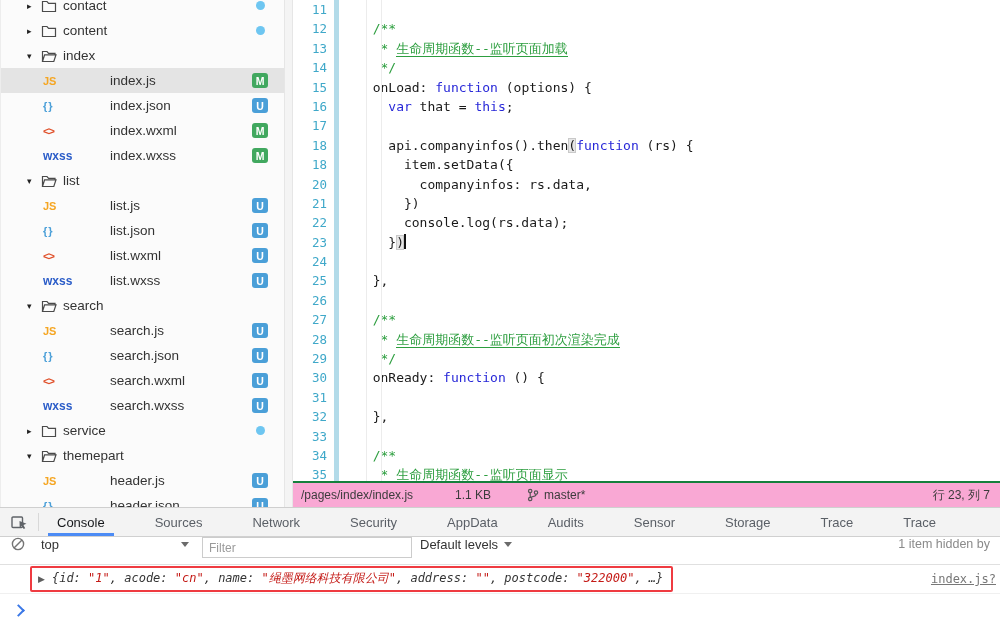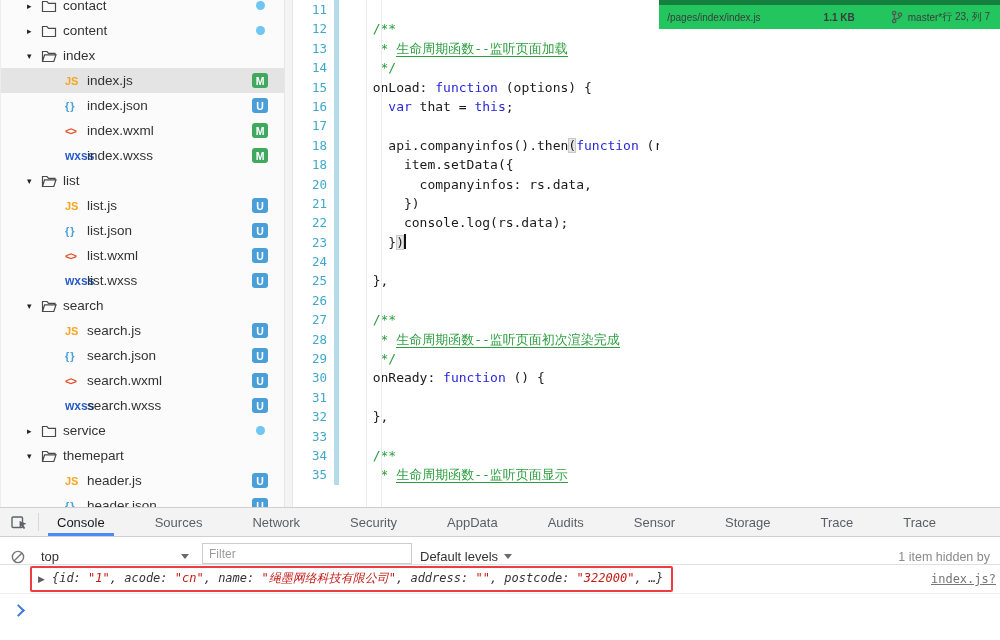--- a/index.html
+++ b/index.html
@@ -30,7 +30,7 @@
   .vdivider{width:7px;flex:none;background:#f4f4f4;border-left:1px solid #e6e6e6;border-right:1px solid #e6e6e6;}
 
   
-  .editor-col{flex:1;display:flex;flex-direction:row;min-width:0;}
+  .editor-col{flex:1;display:flex;flex-direction:column;min-width:0;}
   .code{flex:1;position:relative;overflow:hidden;font-family:"DejaVu Sans Mono","Liberation Mono",monospace;
         font-size:13px;line-height:19.4px;background:#fff;}
   .guide{position:absolute;top:0;bottom:0;width:1px;background:#ececec;}

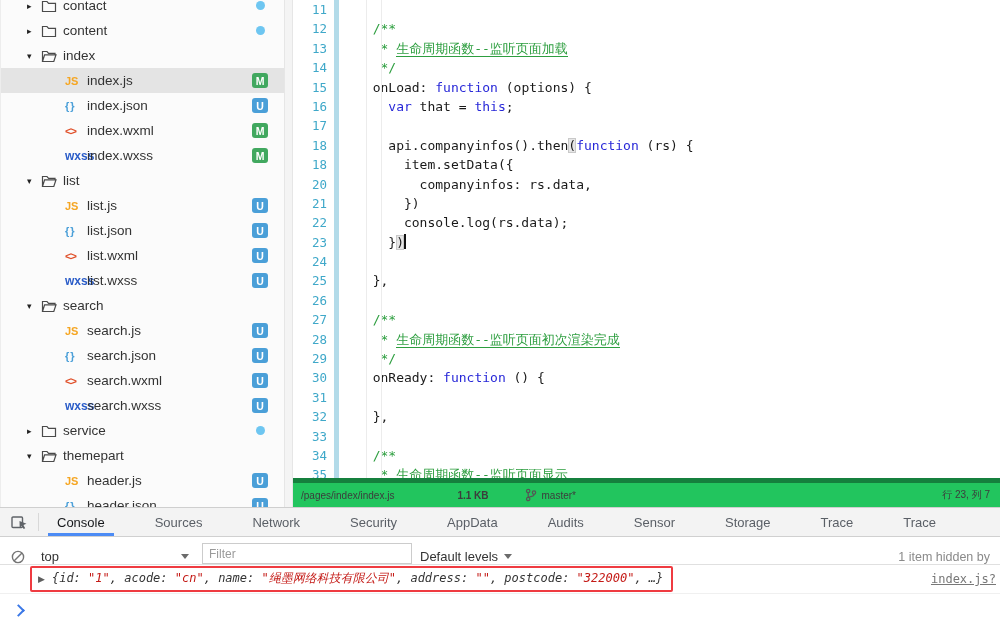--- a/index.html
+++ b/index.html
@@ -13,7 +13,7 @@
   .tree{margin-top:-7px;}
   .trow{height:25px;display:flex;align-items:center;position:relative;font-size:13.5px;color:#333;cursor:default;}
   .trow.folder{padding-left:26px;}
-  .trow.file{padding-left:64px;}
+  .trow.file{padding-left:42px;gap:45px;}
   .trow.sel{background:#e4e4e4;}
   .arr{width:14px;flex:none;font-size:9px;color:#222;}
   .ficon{width:22px;flex:none;display:inline-flex;align-items:center;font-weight:bold;}

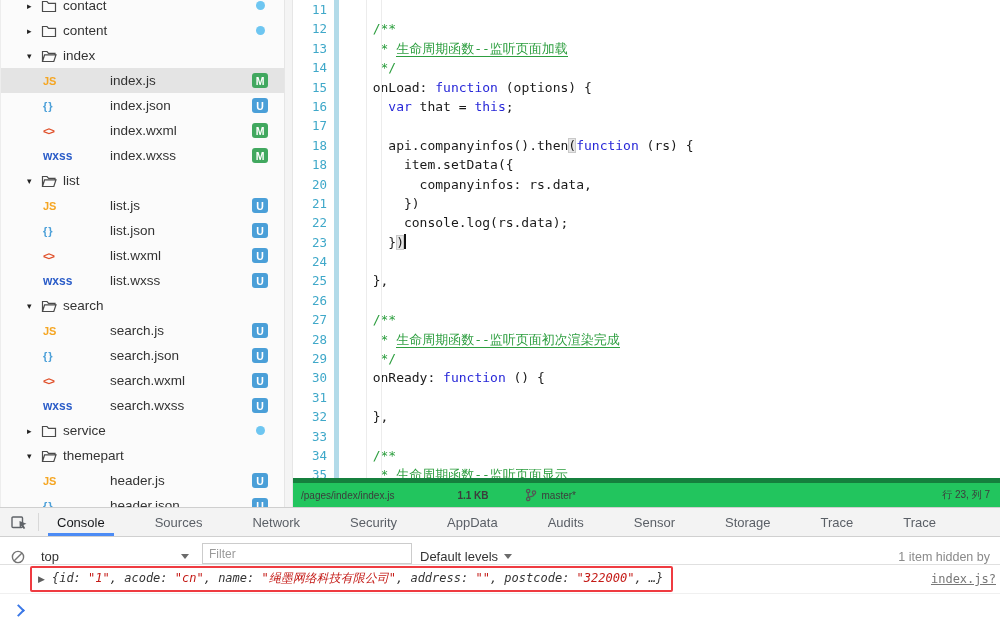--- a/index.html
+++ b/index.html
@@ -46,8 +46,8 @@
   .caret{display:inline-block;width:2px;height:15px;background:#111;vertical-align:-2px;}
 
   
-  .statusbar{height:24px;flex:none;background:#22c55e;border-top:5px solid #15803d;display:flex;
-             align-items:center;font-size:10px;color:#3c3c3c;padding:0 8px;}
+  .statusbar{height:24px;flex:none;background:#f9a8d4;border-top:2px solid #15803d;display:flex;
+             align-items:center;font-size:12px;color:#3c3c3c;padding:0 8px;}
   .sb-size{margin-left:63px;font-weight:bold;}
   .sb-branch{margin-left:36px;display:flex;align-items:center;gap:5px;}
   .sb-right{margin-left:auto;padding-right:2px;}

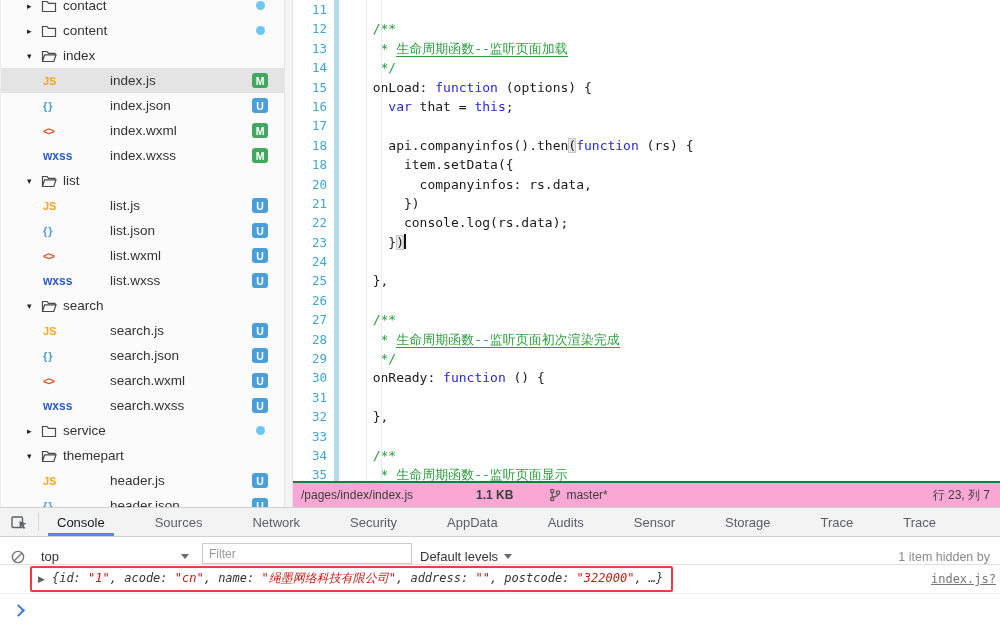--- a/index.html
+++ b/index.html
@@ -48,7 +48,7 @@
   
   .statusbar{height:24px;flex:none;background:#f9a8d4;border-top:2px solid #15803d;display:flex;
              align-items:center;font-size:12px;color:#3c3c3c;padding:0 8px;}
-  .sb-size{margin-left:63px;font-weight:bold;}
+  .sb-size{margin-left:42px;}
   .sb-branch{margin-left:36px;display:flex;align-items:center;gap:5px;}
   .sb-right{margin-left:auto;padding-right:2px;}
 

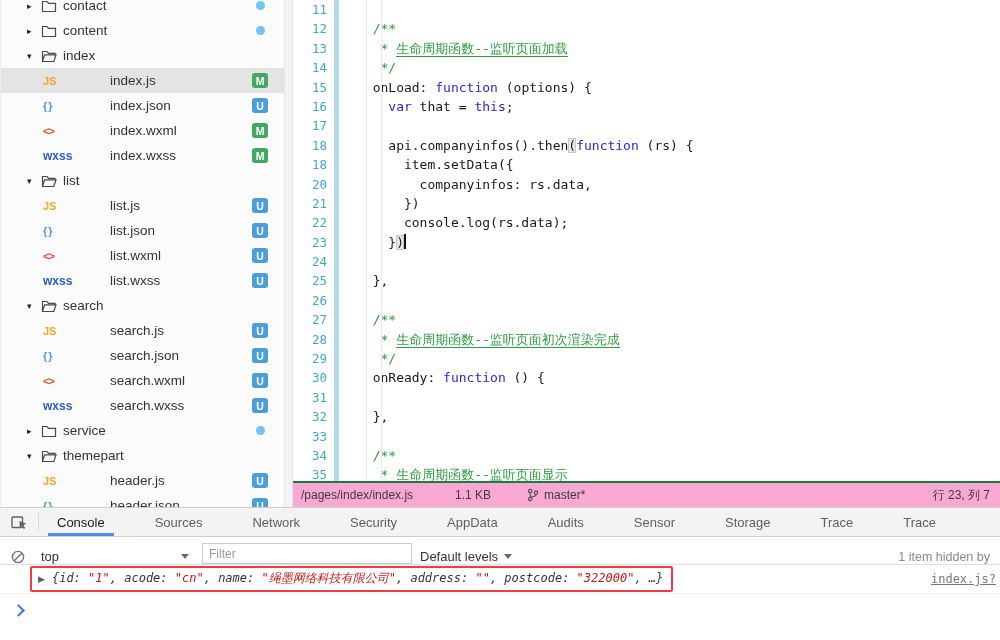--- a/index.html
+++ b/index.html
@@ -62,7 +62,7 @@
   .dtab.active{color:#16181b;}
   .dtab.active::after{content:"";position:absolute;left:1px;right:1px;bottom:0;height:3px;
                       background:var(--accent-blue,#4c8bf5);}
-  .dt-toolbar{height:27px;flex:none;display:flex;align-items:flex-end;border-bottom:1px solid #e0e0e0;
+  .dt-toolbar{height:27px;flex:none;display:flex;align-items:flex-start;border-bottom:1px solid #e0e0e0;
               padding:0 8px;gap:4px;background:#fff;}
   .iconbtn{display:flex;align-items:center;justify-content:center;width:20px;cursor:pointer;}
   .ctx-dd{width:148px;display:flex;justify-content:space-between;align-items:center;font-size:13px;

